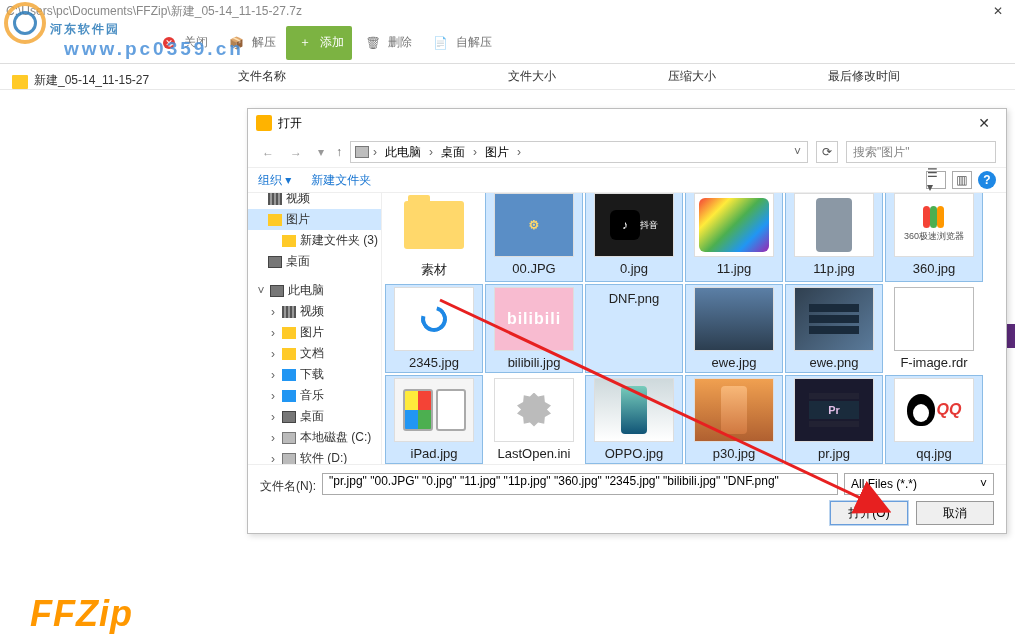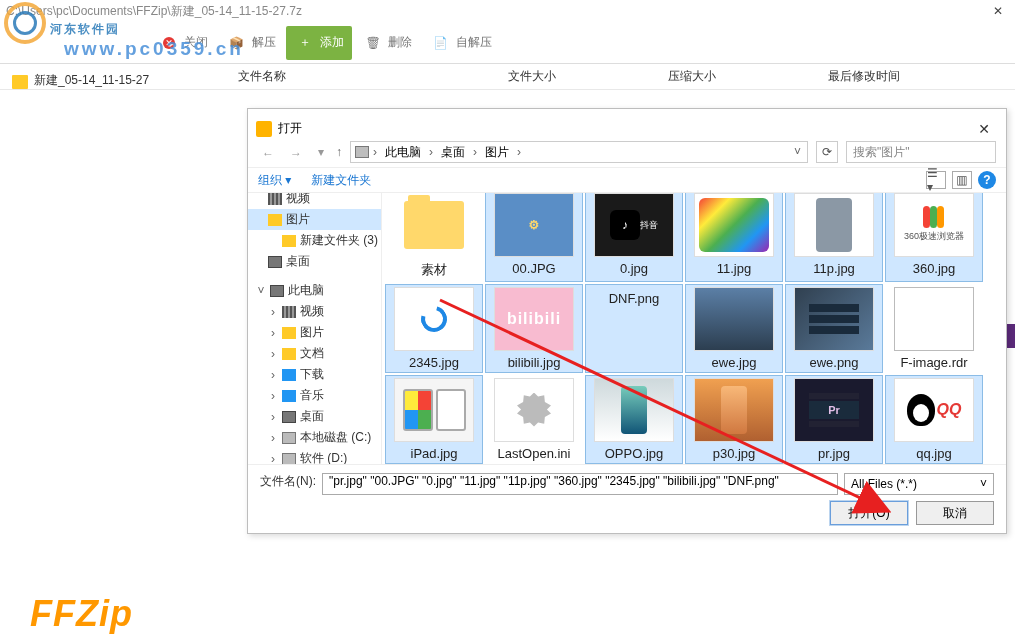--- a/index.html
+++ b/index.html
@@ -38,7 +38,7 @@
 
 
 .dialog { position: absolute; left: 247px; top: 108px; width: 760px; height: 426px; background: #fff; border: 1px solid #bdbdbd; box-shadow: 2px 2px 6px rgba(0,0,0,.15); display: flex; flex-direction: column; }
-.dlg-title { height: 28px; display: flex; align-items: flex-end; padding: 0 8px; }
+.dlg-title { height: 28px; display: flex; align-items: center; padding: 0 8px; }
 .dlg-title .ic-app { width: 16px; height: 16px; background: #ffb300; border-radius: 2px; margin-right: 6px; }
 .dlg-title .x { margin-left: auto; padding: 0 8px; font-size: 14px; color: #333; }
 

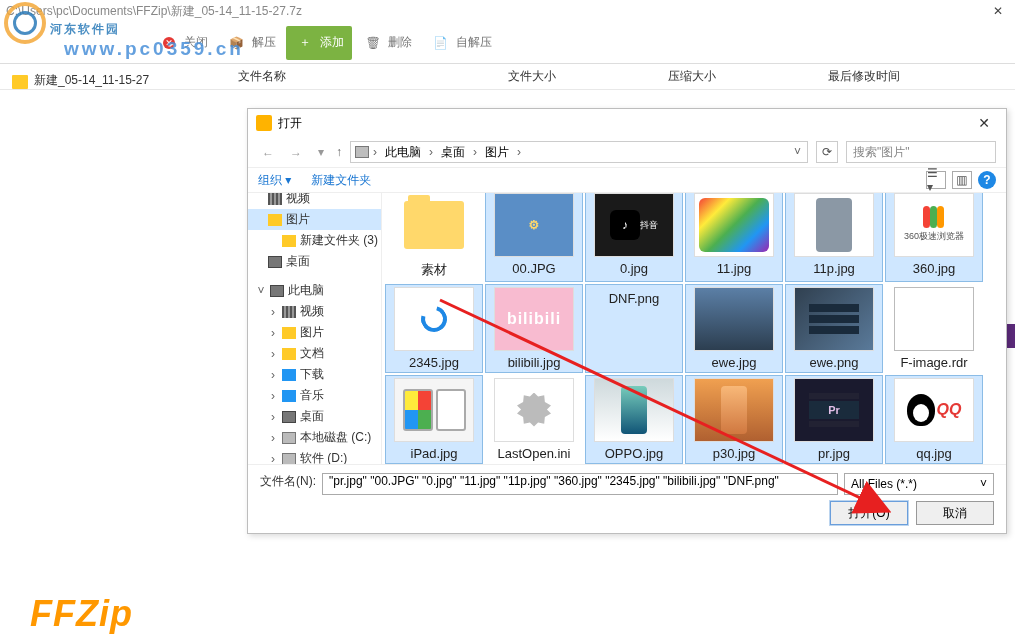--- a/index.html
+++ b/index.html
@@ -116,7 +116,7 @@
 .ipad-apps { background: conic-gradient(#f44336 0 25%, #4caf50 0 50%, #2196f3 0 75%, #ffeb3b 0 100%);}
 
 .dlg-bottom { border-top: 1px solid #eee; padding: 8px 12px; display: flex; flex-direction: column; gap: 6px; }
-.fn-row { display: flex; align-items: flex-start; gap: 6px; }
+.fn-row { display: flex; align-items: flex-end; gap: 6px; }
 .fn-row label { color: #333; }
 .fn-row .fn-input { flex: 1; height: 22px; border: 1px solid #aaa; padding: 0 6px; background: #fff; overflow: hidden; white-space: nowrap;}
 .fn-row .filter { width: 150px; height: 22px; border: 1px solid #aaa; padding: 0 6px; display: flex; align-items: center; justify-content: space-between; }

